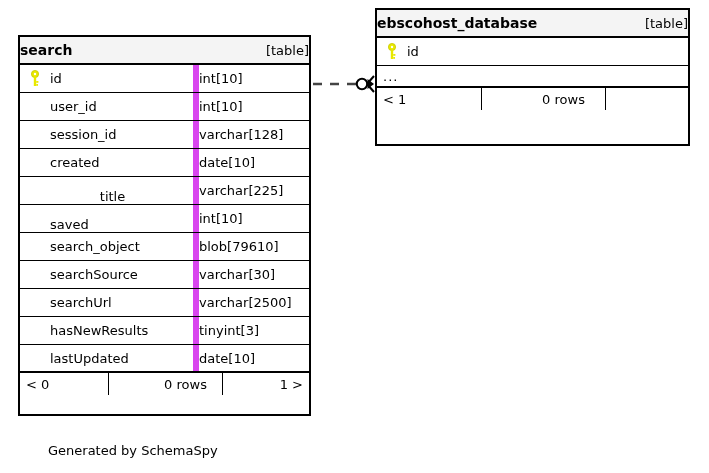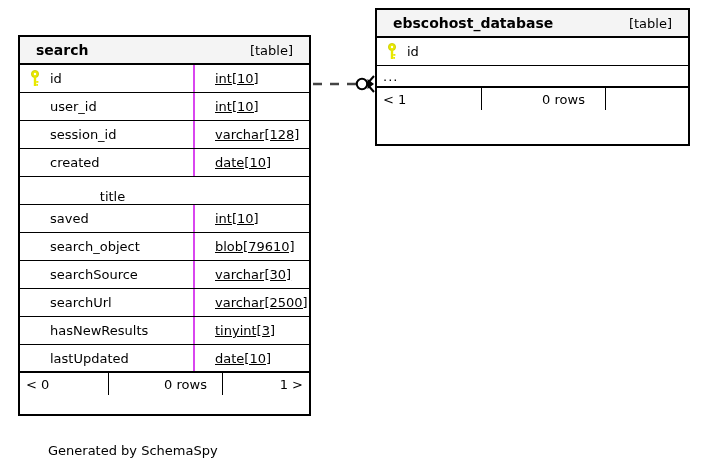--- a/index.html
+++ b/index.html
@@ -36,7 +36,7 @@
     background: #f4f4f4;
     border-bottom: 2px solid #000000;
     box-sizing: border-box;
-    padding: 0 16px;
+    padding: 0 0;
     height: 28px;
   }
   .tbl-name {

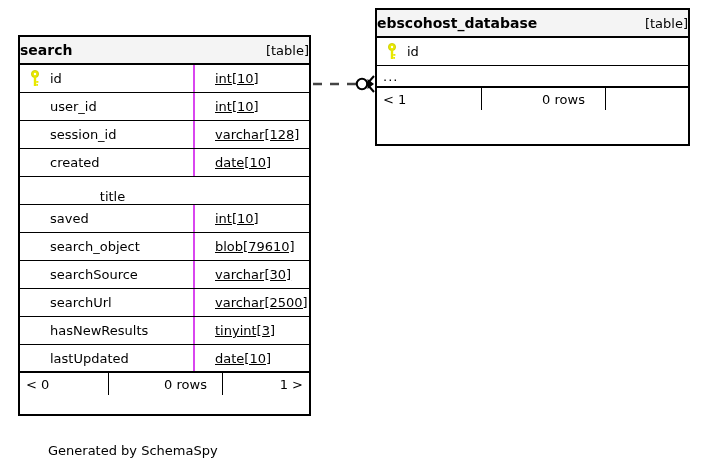--- a/index.html
+++ b/index.html
@@ -72,12 +72,11 @@
     display: flex;
     align-items: center;
     box-sizing: border-box;
-    border-left: 2px solid #d946ef;
-    padding-left: 20px;
+    border-left: 6px solid #d946ef;
+    padding-left: 0;
     font-size: 13px;
     white-space: nowrap;
     overflow: hidden;
-    text-decoration: underline;
   }
 
   

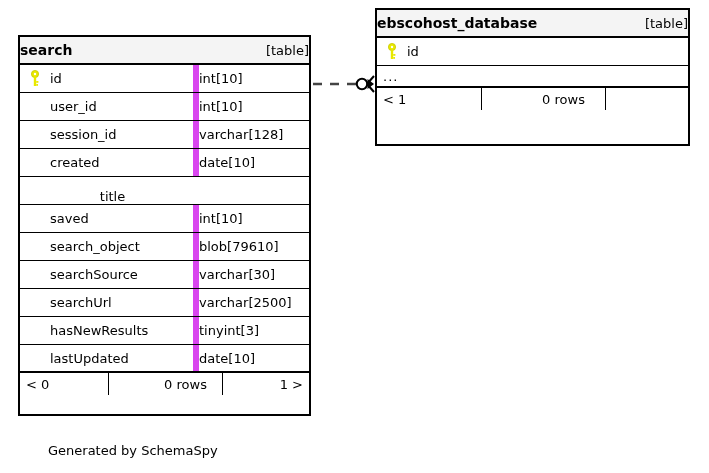--- a/index.html
+++ b/index.html
@@ -211,6 +211,7 @@
         <span class="key-spacer"></span>
         <span class="col-label">title</span>
       </div>
+      <div class="cell-type" style="width:116px;">varchar[225]</div>
     </div>
 
     <div class="tbl-row">

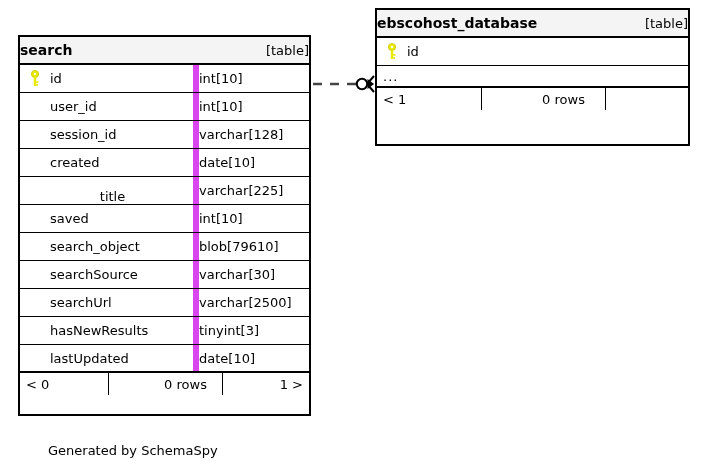--- a/index.html
+++ b/index.html
@@ -215,7 +215,7 @@
     </div>
 
     <div class="tbl-row">
-      <div class="cell-name" style="width:173px;">
+      <div class="cell-name" style="width:173px;align-items:flex-end;">
         <span class="key-spacer"></span>
         <span class="col-label">saved</span>
       </div>

